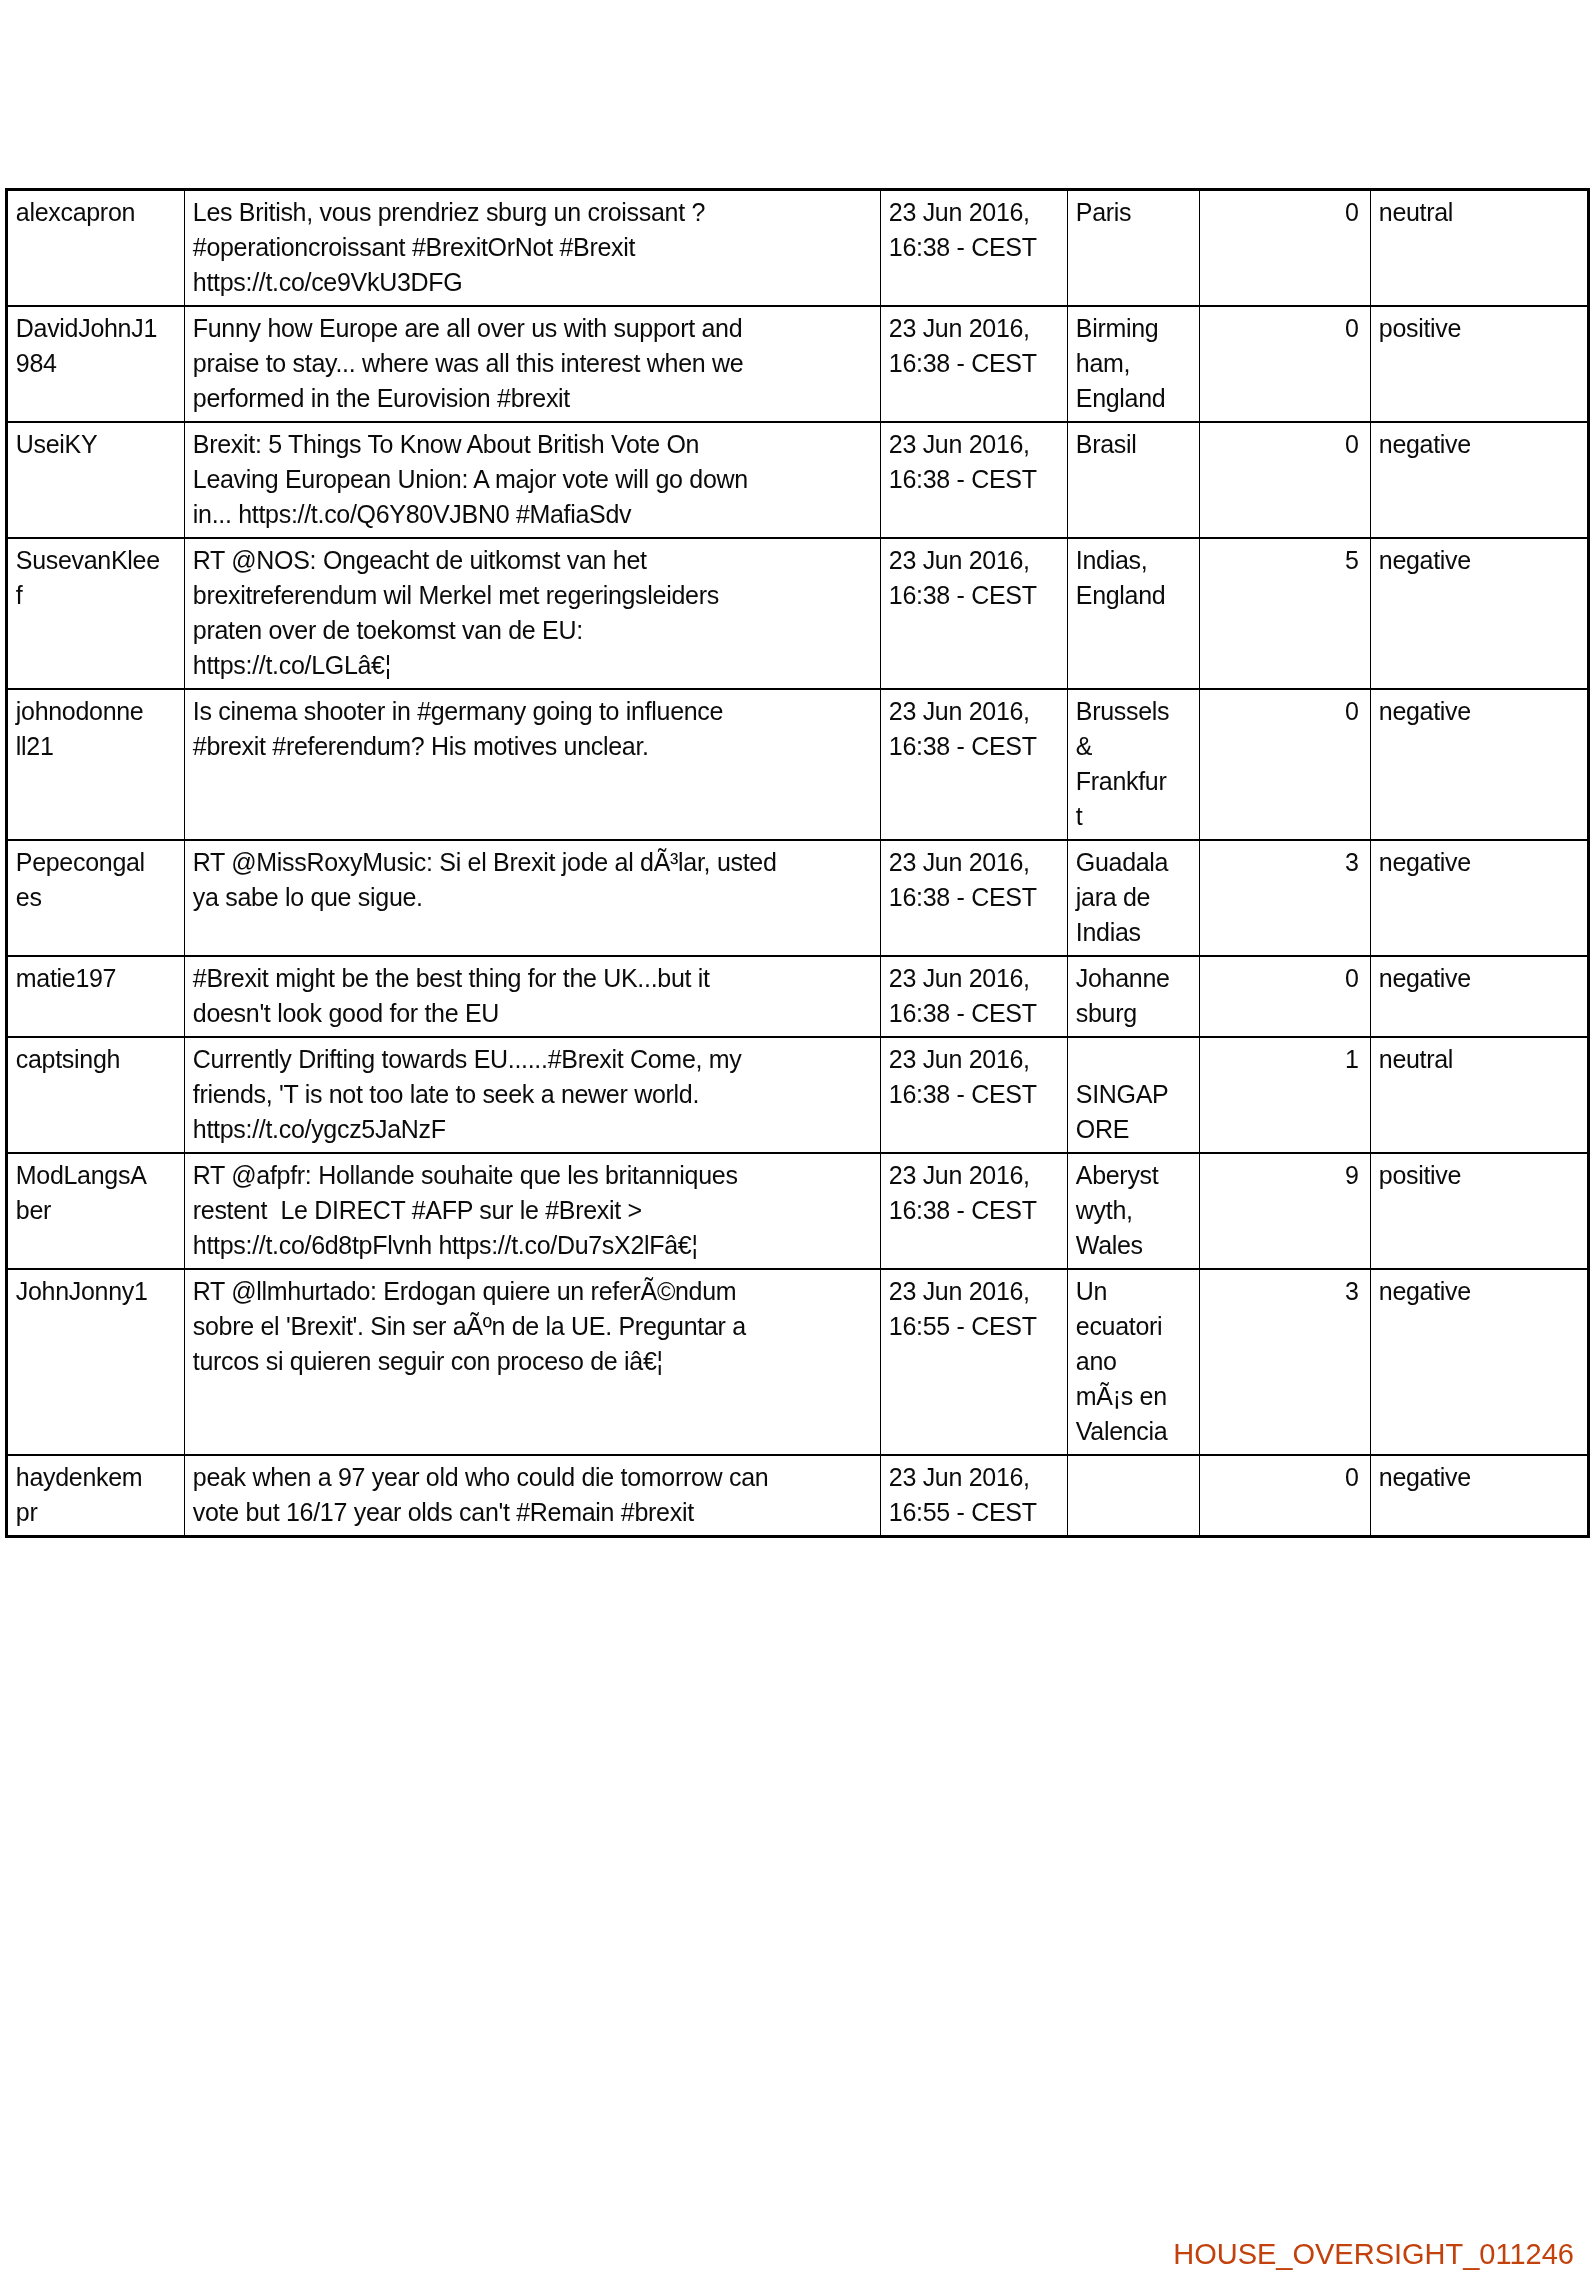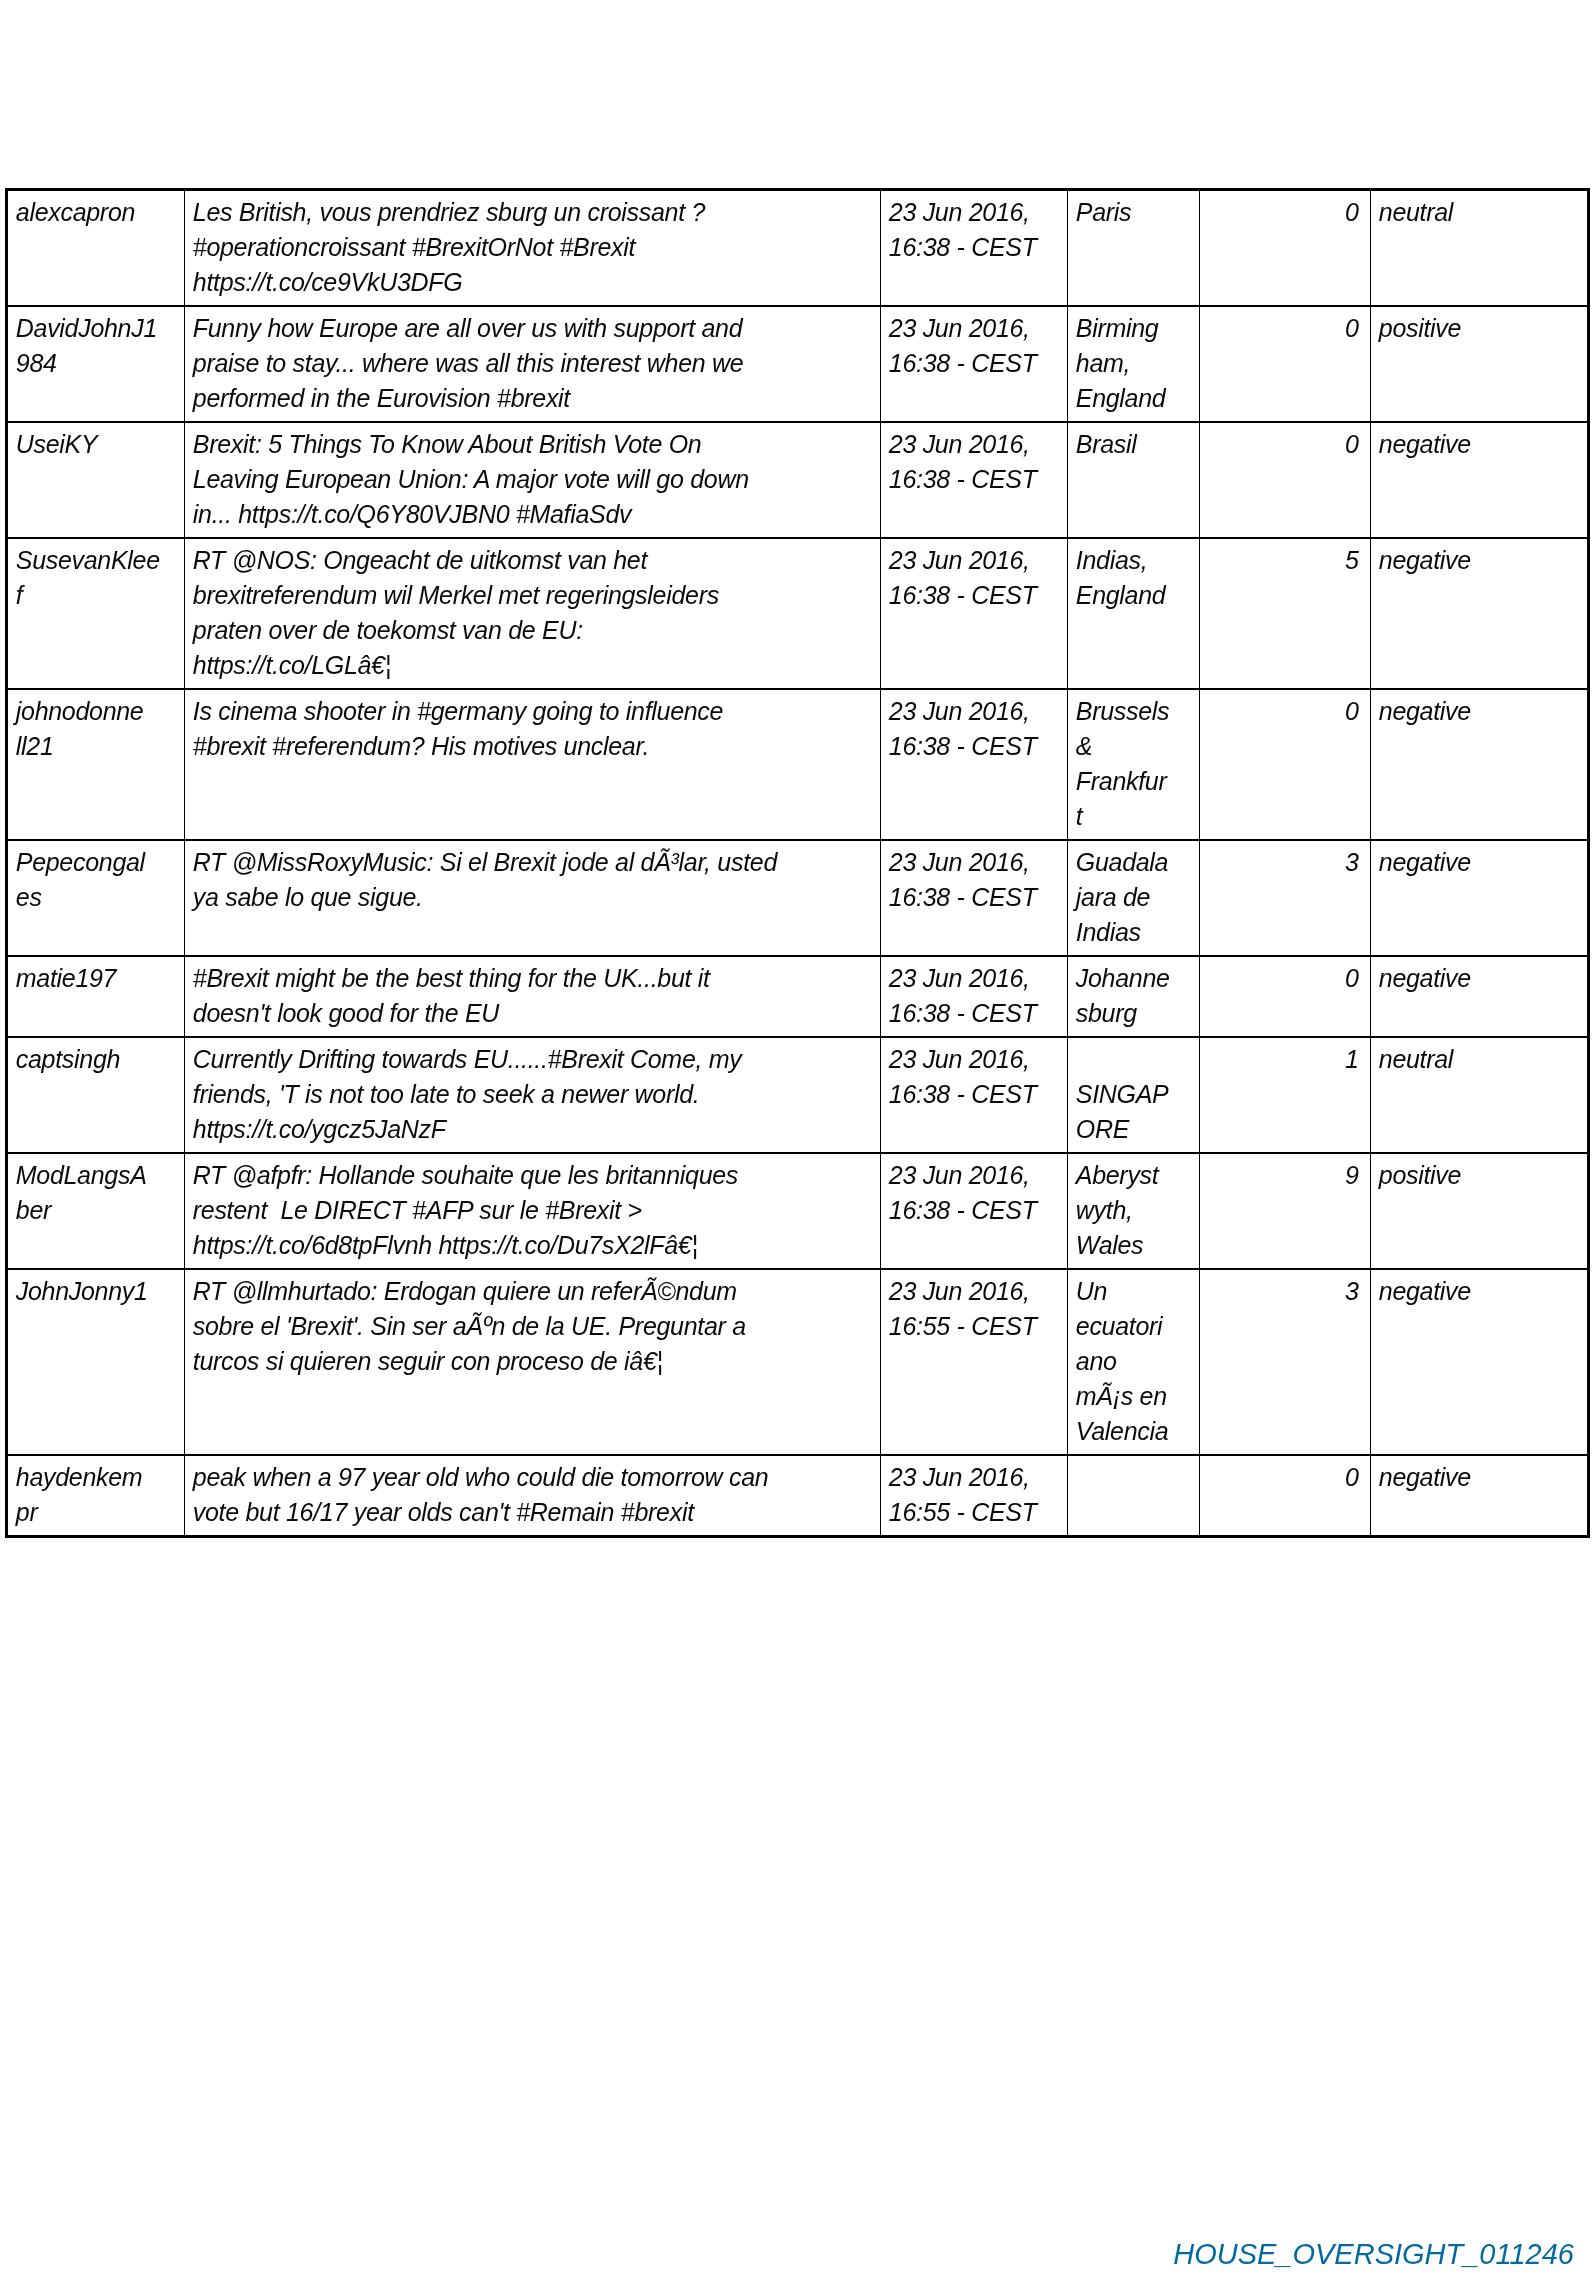--- a/index.html
+++ b/index.html
@@ -14,7 +14,7 @@
     font-family: "Liberation Sans", "DejaVu Sans", sans-serif;
     color: #000;
   }
-  .doc-page { width: 1592px; height: 1857px; position: relative; background: #fff; font-style: italic; }
+  .doc-page { width: 1592px; height: 1857px; position: relative; background: #fff; }
   table.tweet-table {
     position: absolute;
     left: 5.1px; top: 188px;

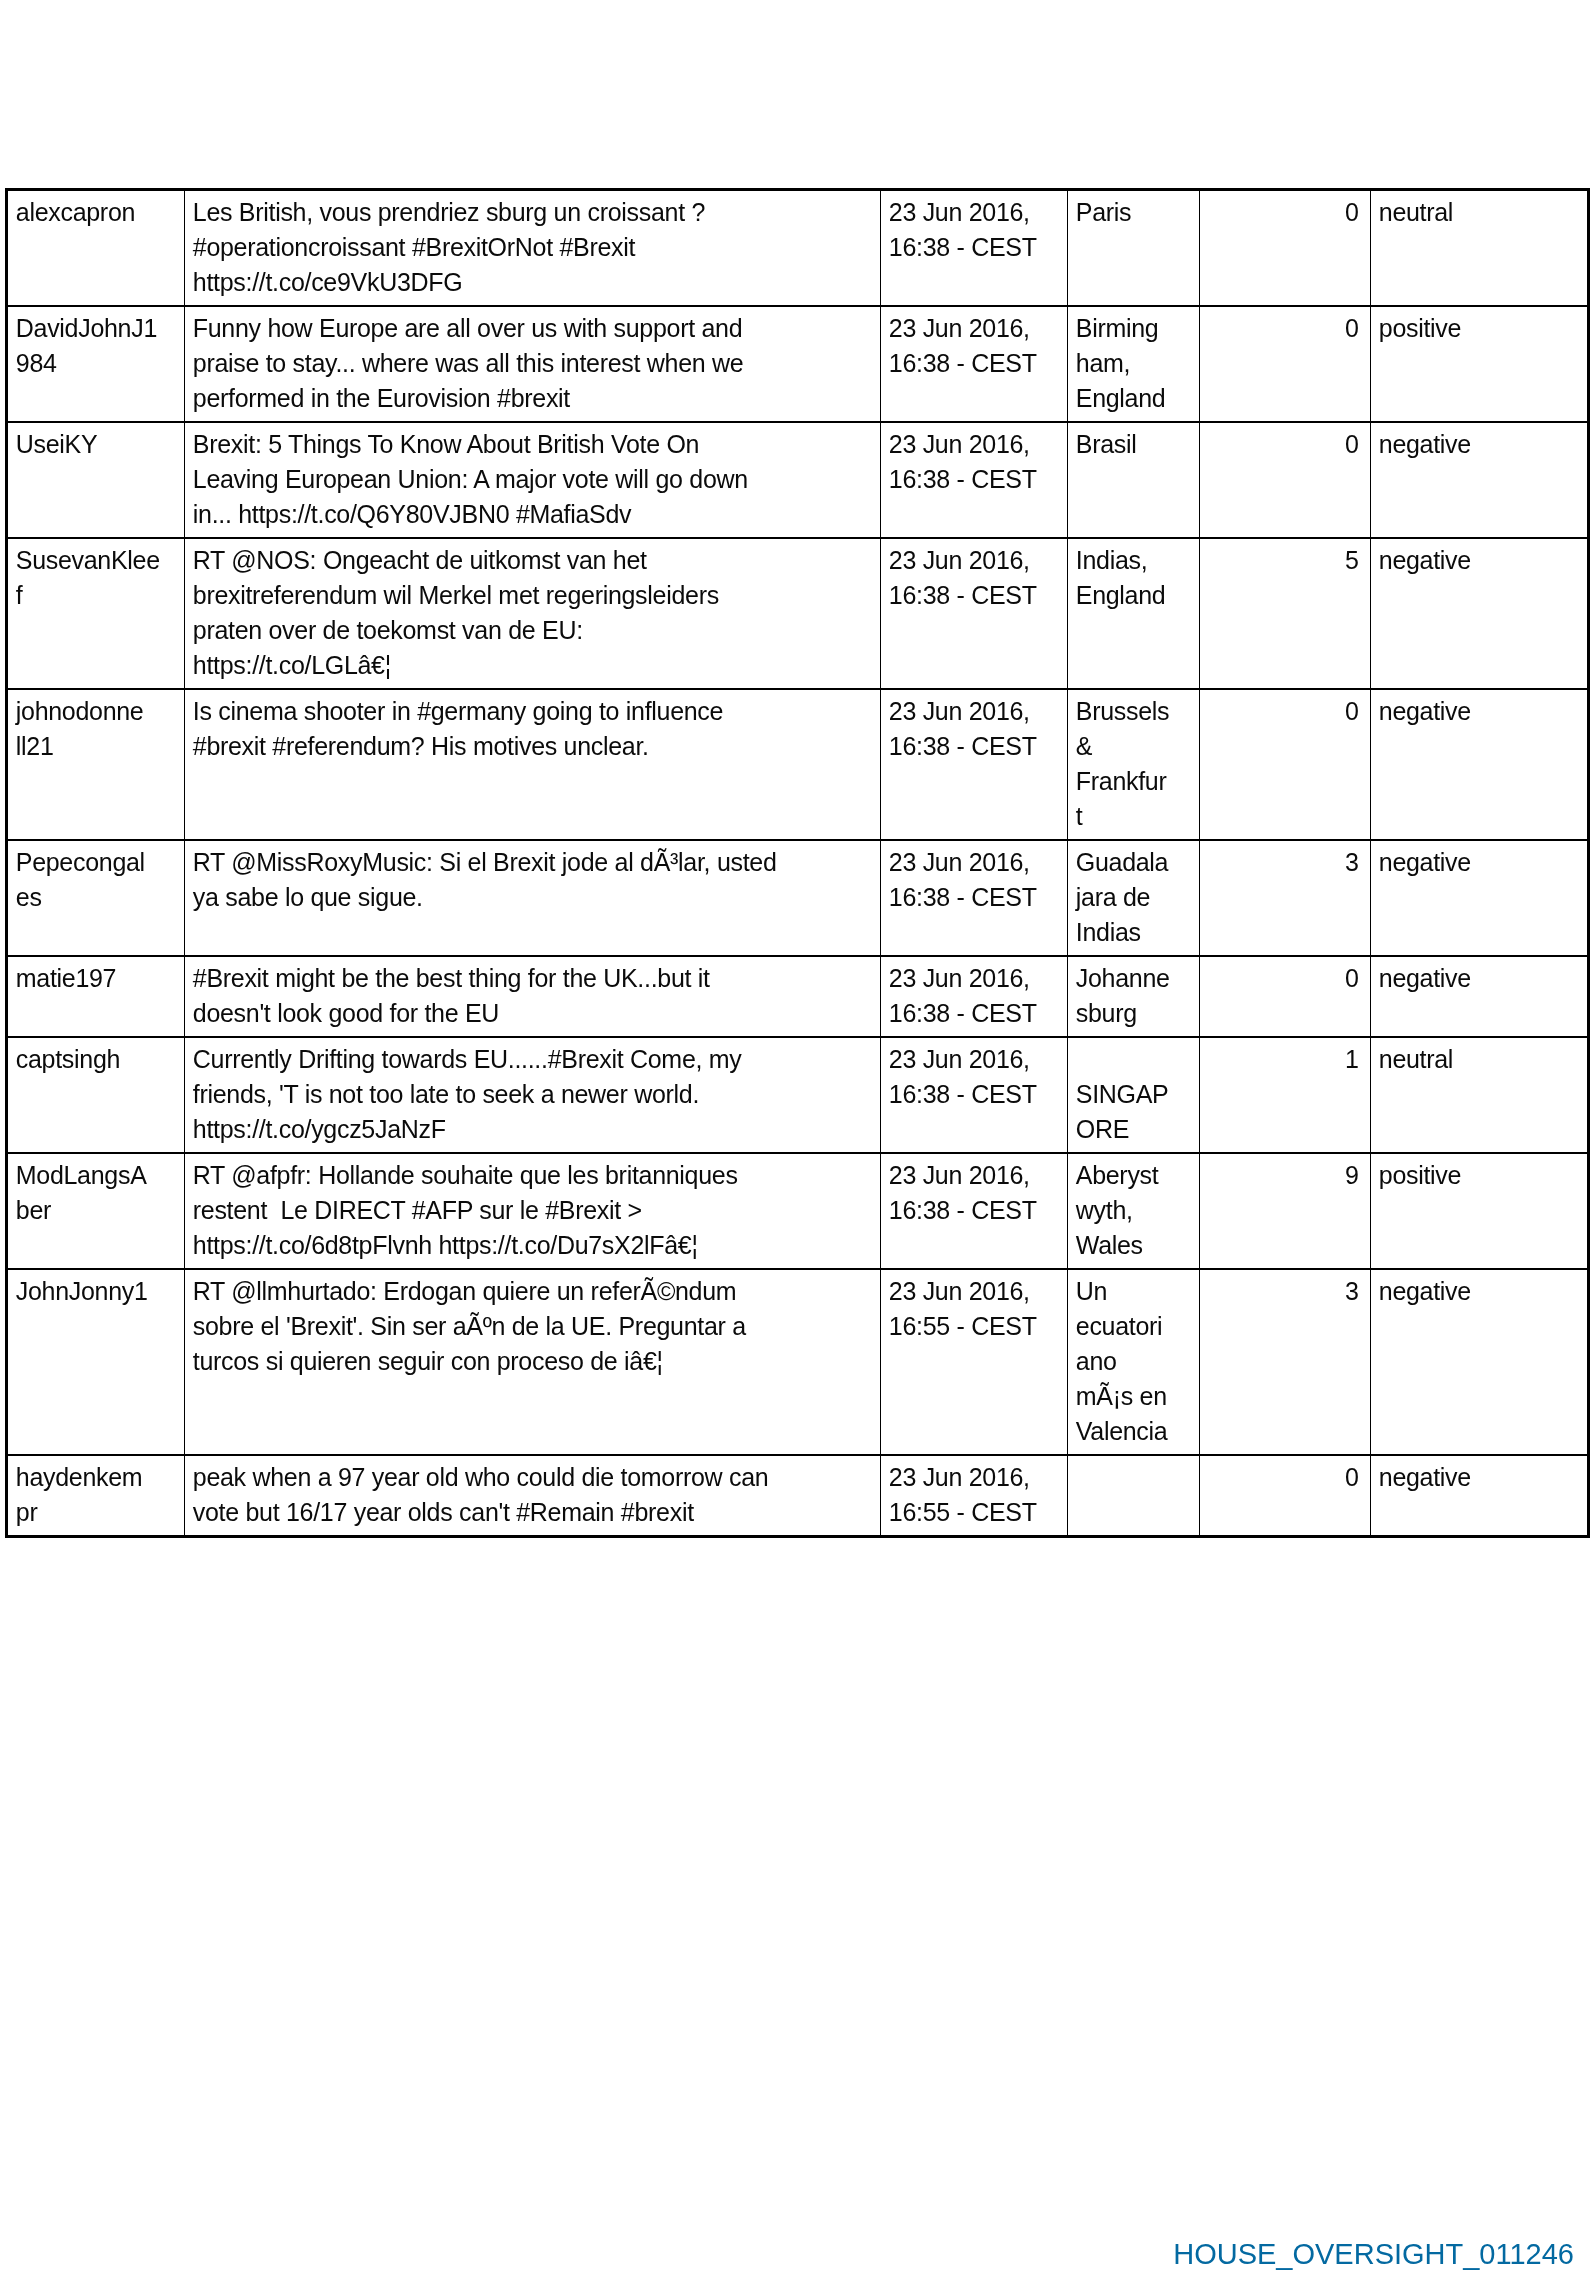--- a/index.html
+++ b/index.html
@@ -43,7 +43,7 @@
     right: 18px; top: 2238px;
     font-size: 29px;
     letter-spacing: 0px;
-    color: #0369a1;
+    color: #c2410c;
   }
 </style>
 </head>

